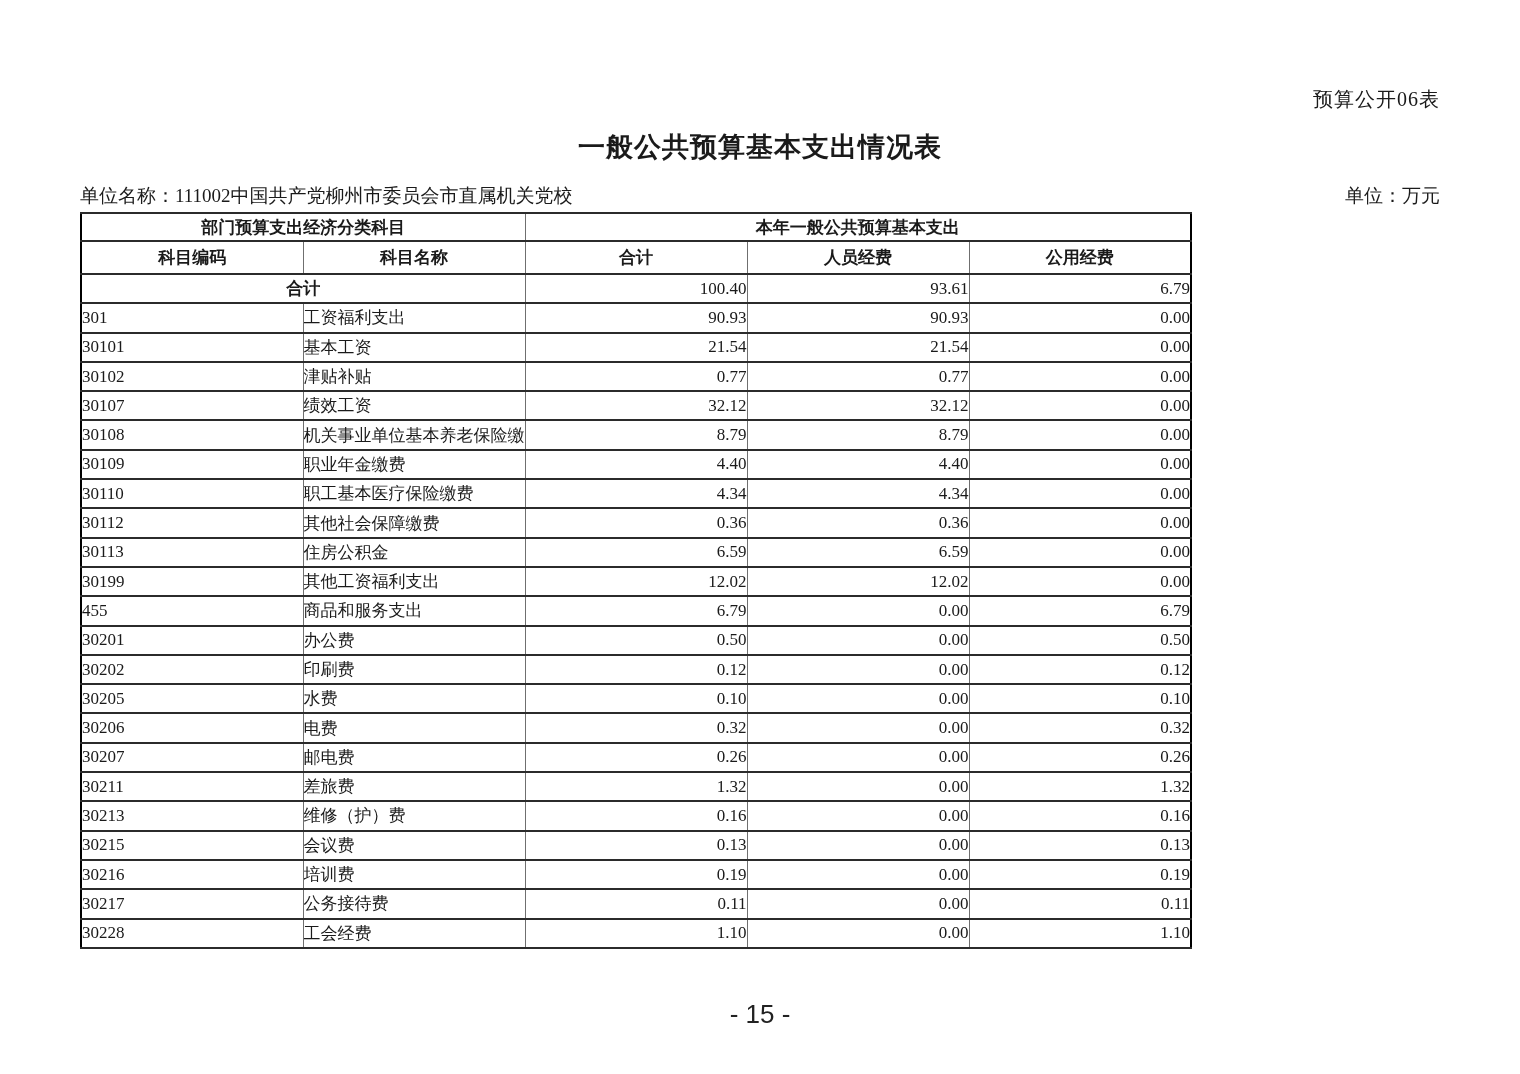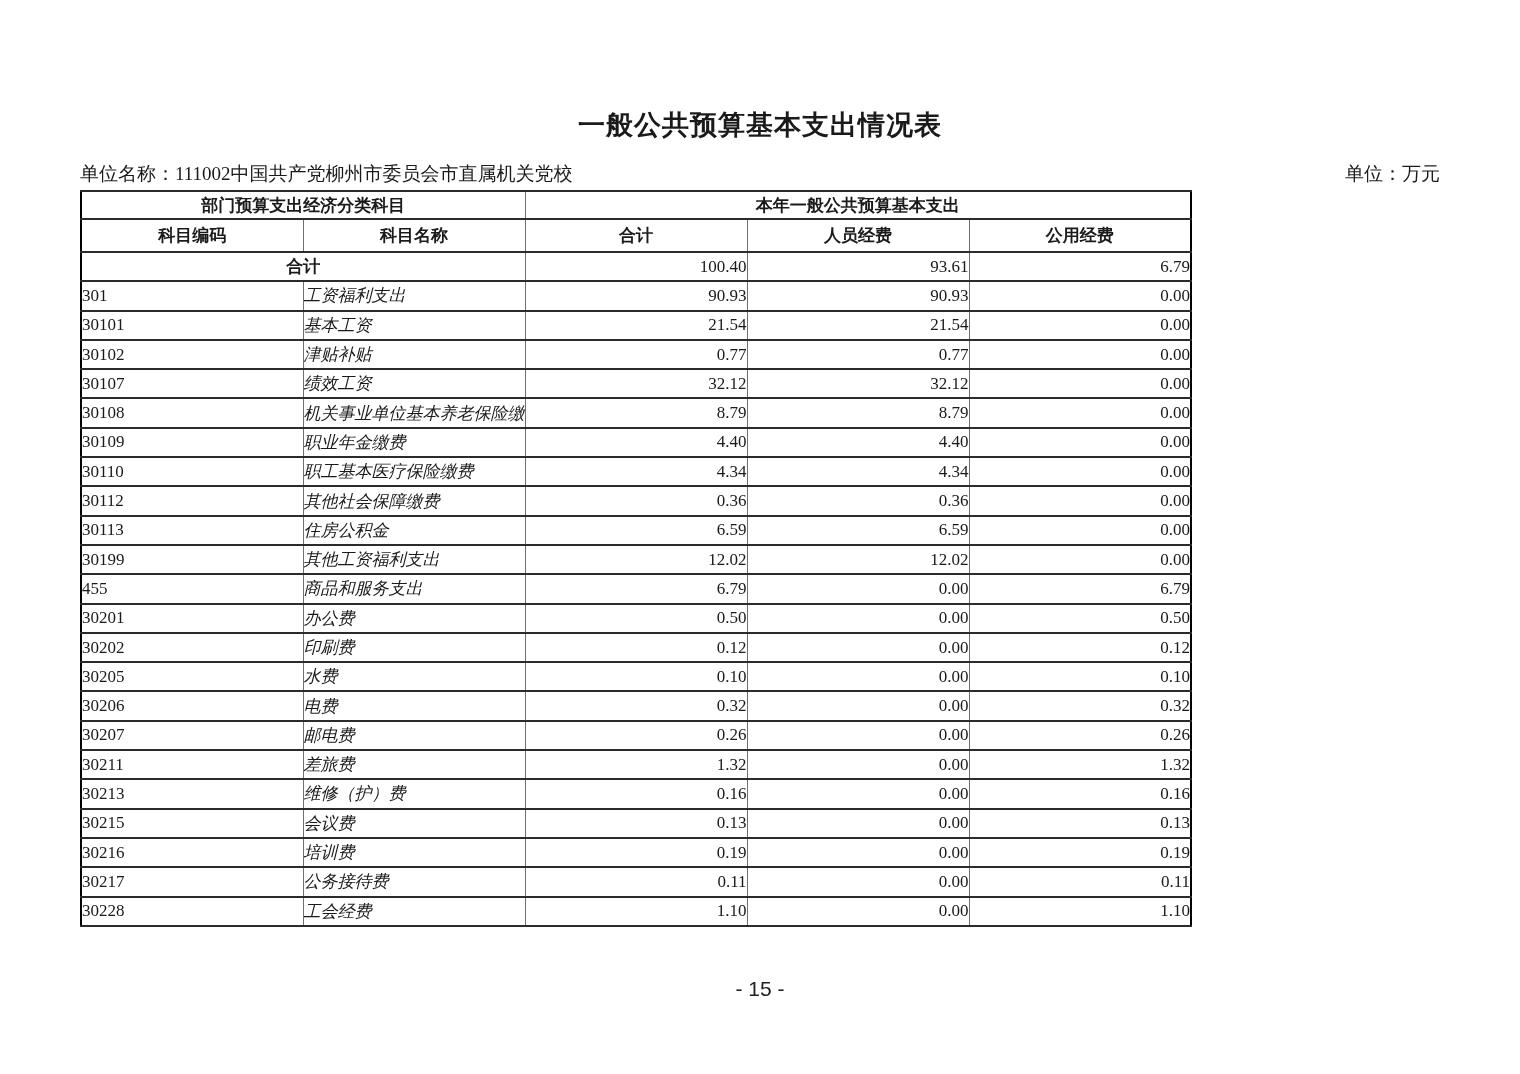--- a/index.html
+++ b/index.html
@@ -82,6 +82,7 @@
 
 <div class="page">
 
+  <div class="form-label">预算公开06表</div>
 
   <div class="doc-title">一般公共预算基本支出情况表</div>
 

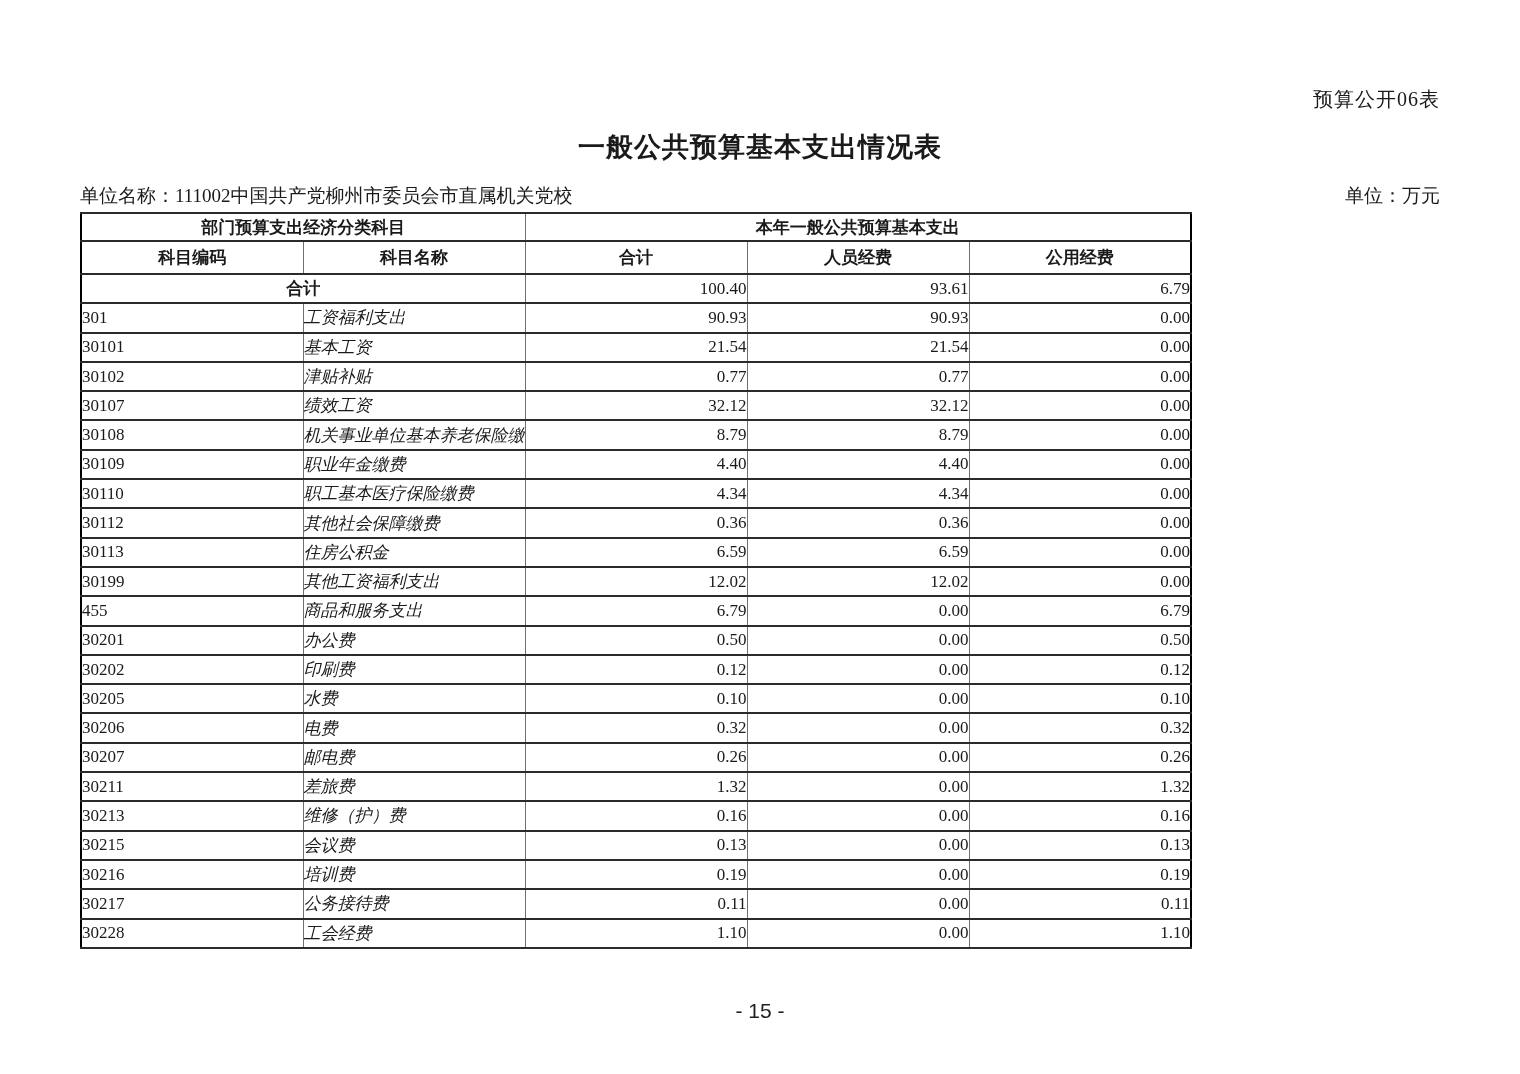--- a/index.html
+++ b/index.html
@@ -65,7 +65,7 @@
   tr.column-header-row { height: 33px; padding-left: 32px; }
   tbody tr { height: 29.3px; }
   td.cell-code { text-align: left; padding-left: 10px; }
-  td.cell-name { text-align: left; padding-left: 10px; border-right-width: 2px; border-right-color: #2b2b2b; font-style: italic; }
+  td.cell-name { text-align: left; padding-left: 10px; border-right-width: 2px; border-right-color: #2b2b2b; }
   th.h-name, col.c2 { }
   td.cell-num { text-align: right; padding-right: 5px; }
   td.cell-total-label { text-align: center; font-weight: bold; border-right-width: 2px; border-right-color: #2b2b2b; }

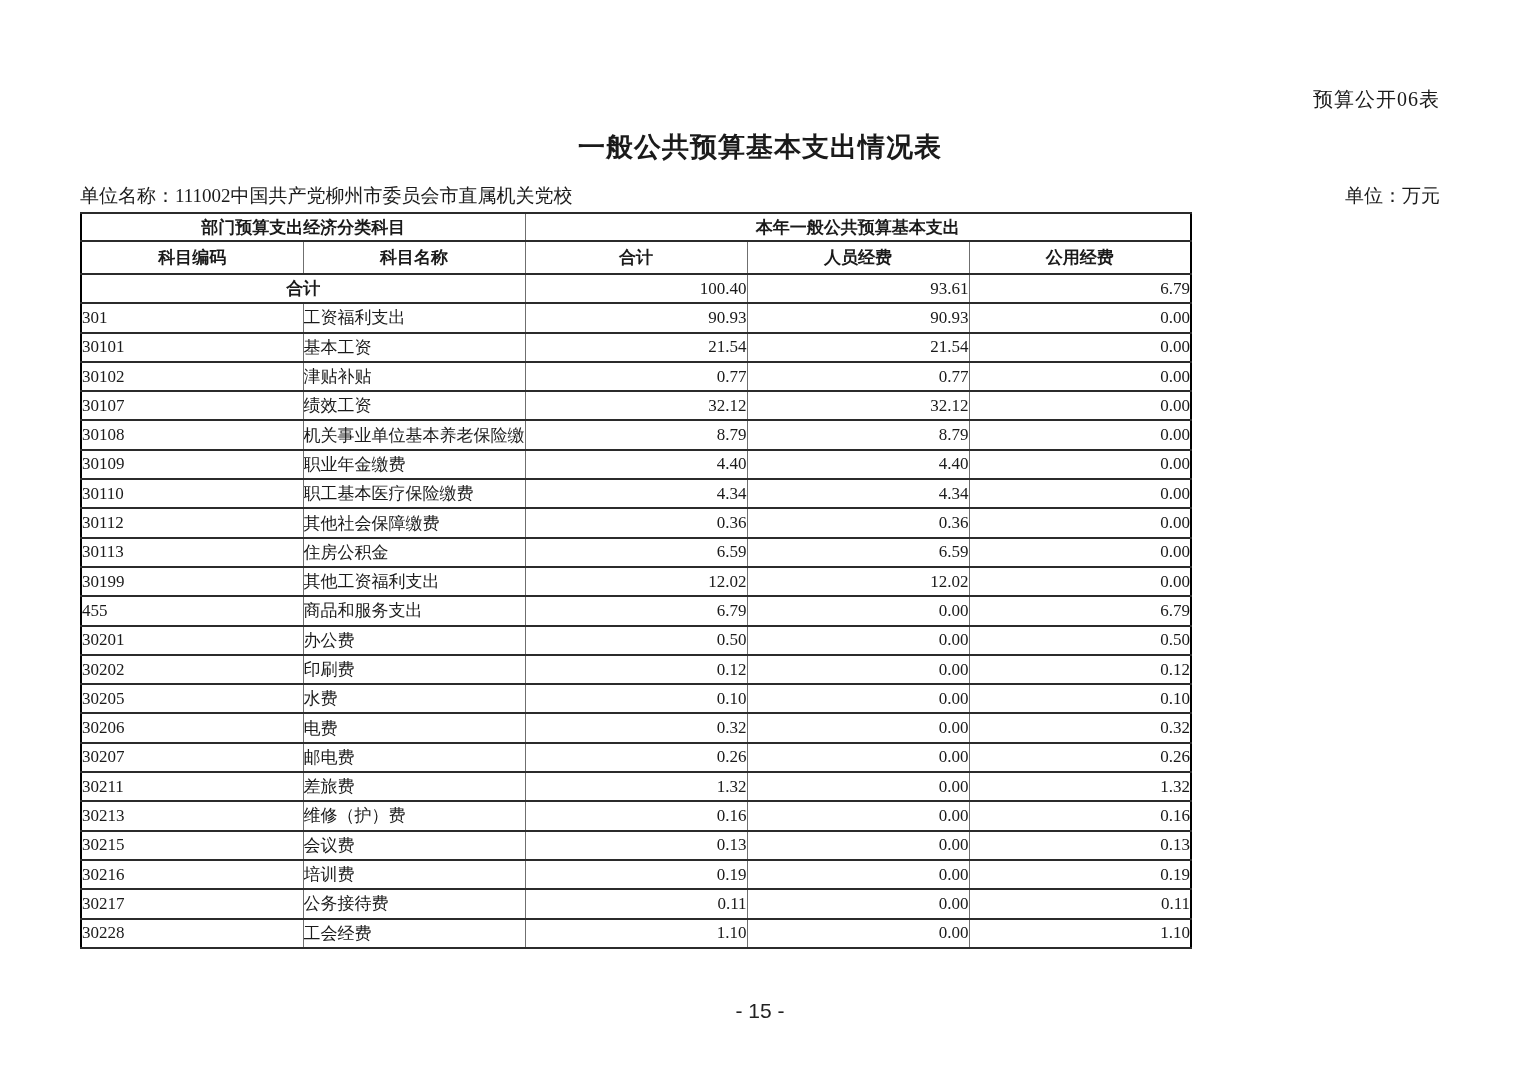--- a/index.html
+++ b/index.html
@@ -73,7 +73,7 @@
     margin-top: 50px;
     text-align: center;
     font-family: "Liberation Sans", "DejaVu Sans", sans-serif;
-    font-size: 21px;
+    font-size: 26px;
     color: #222;
   }
 </style>

